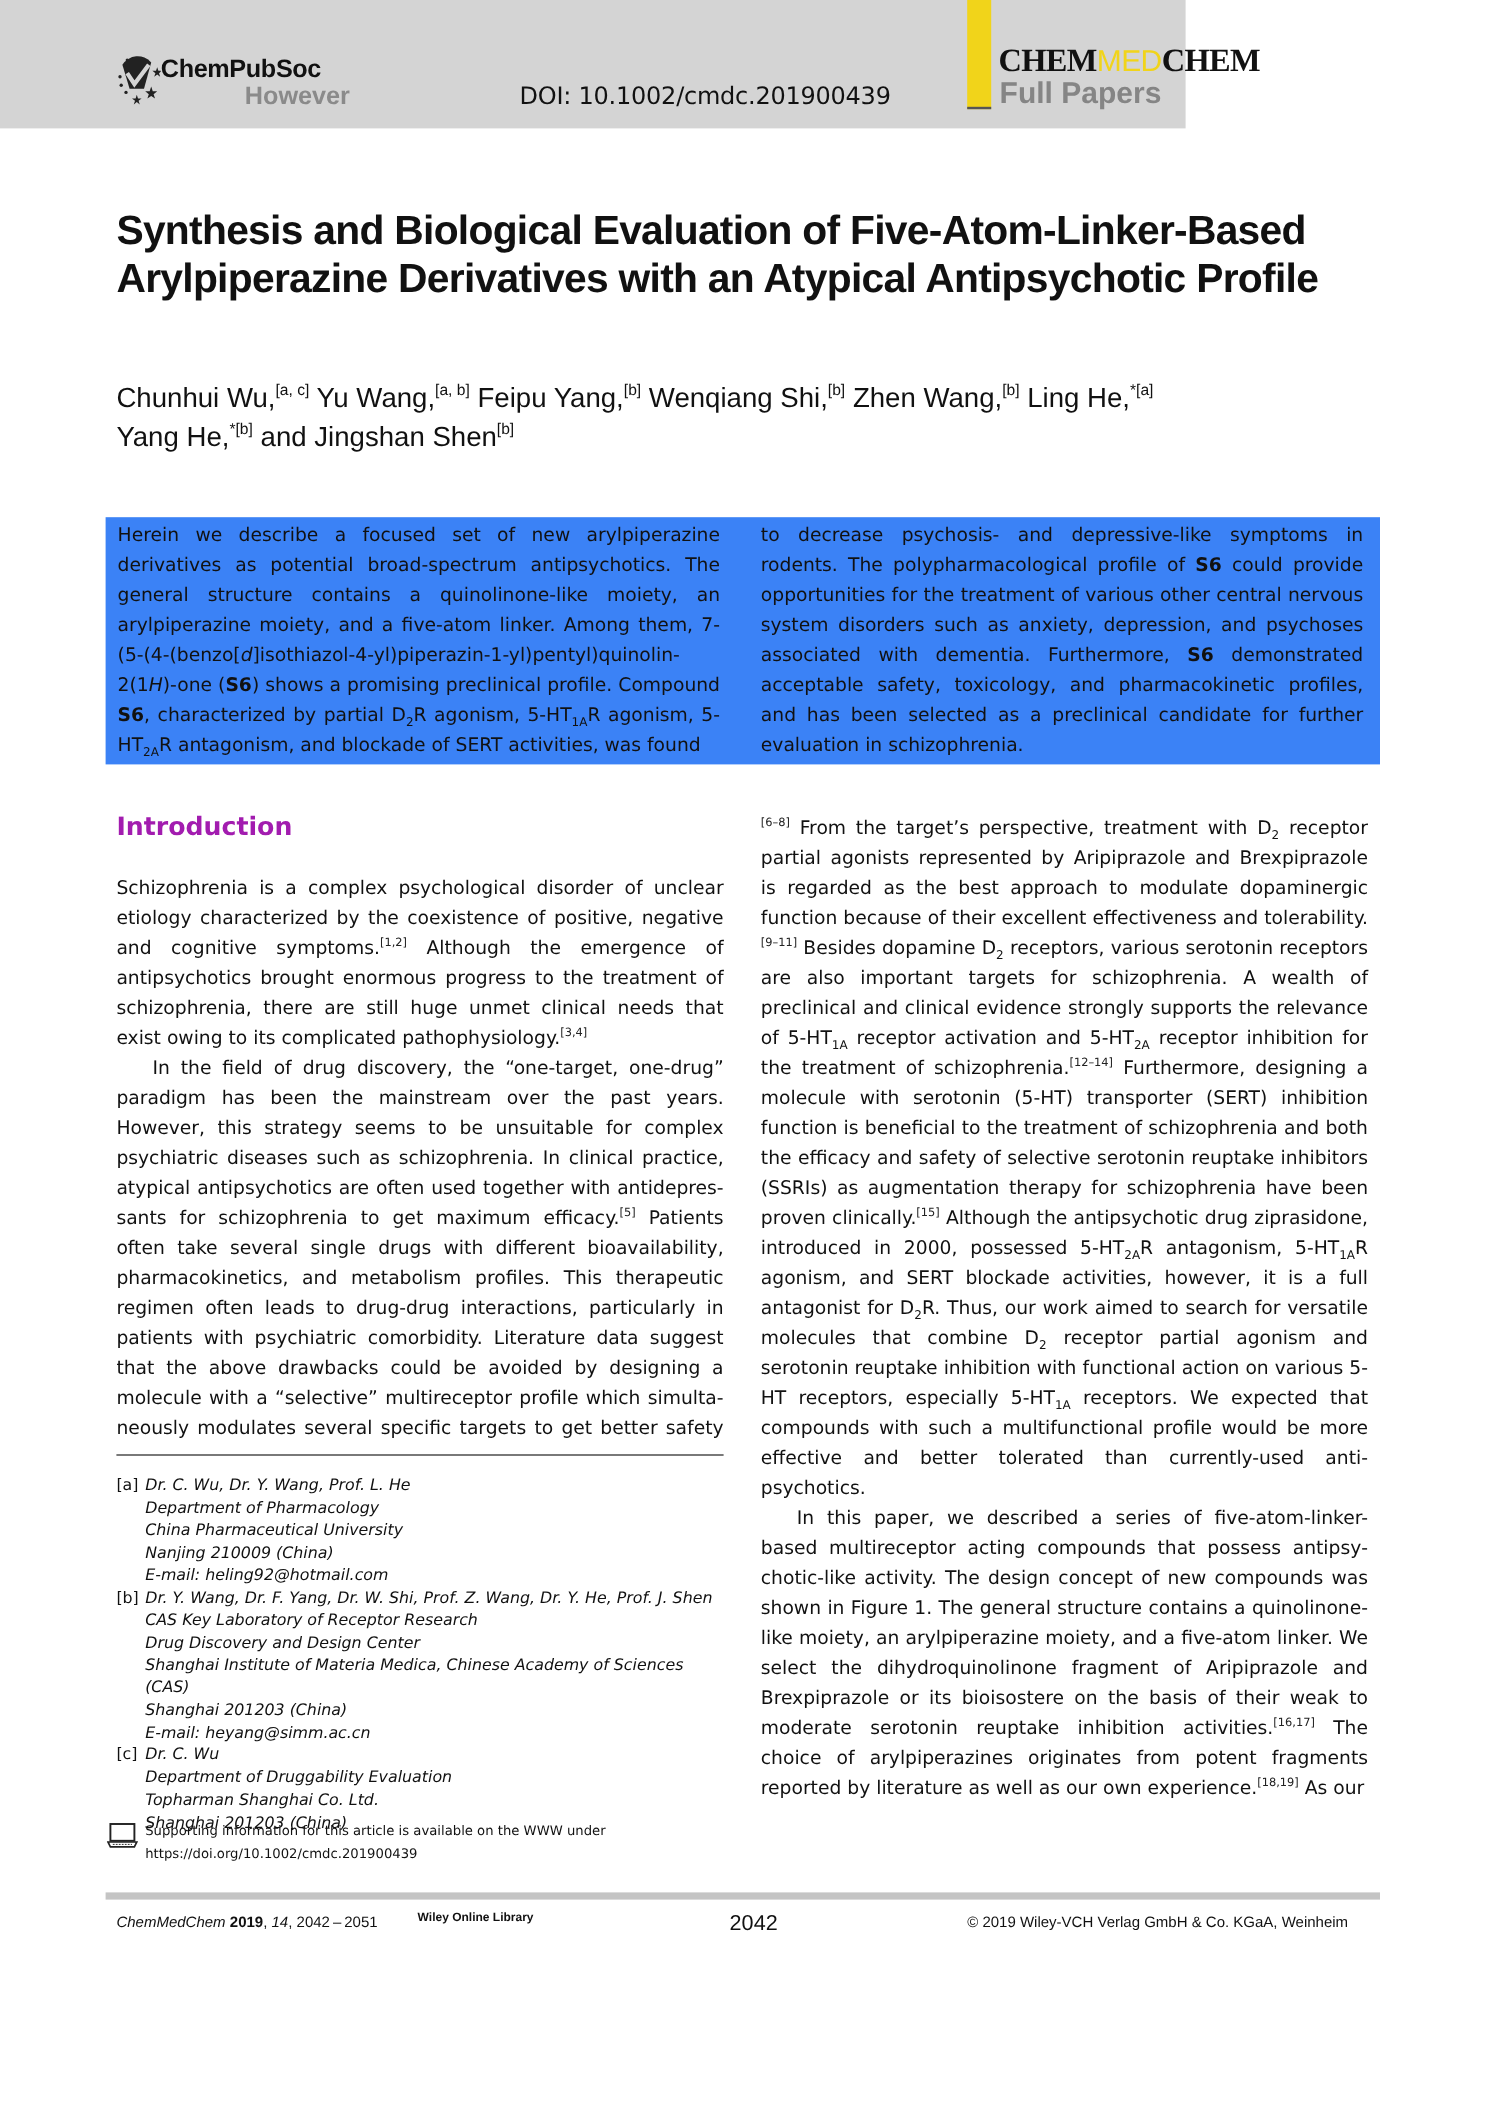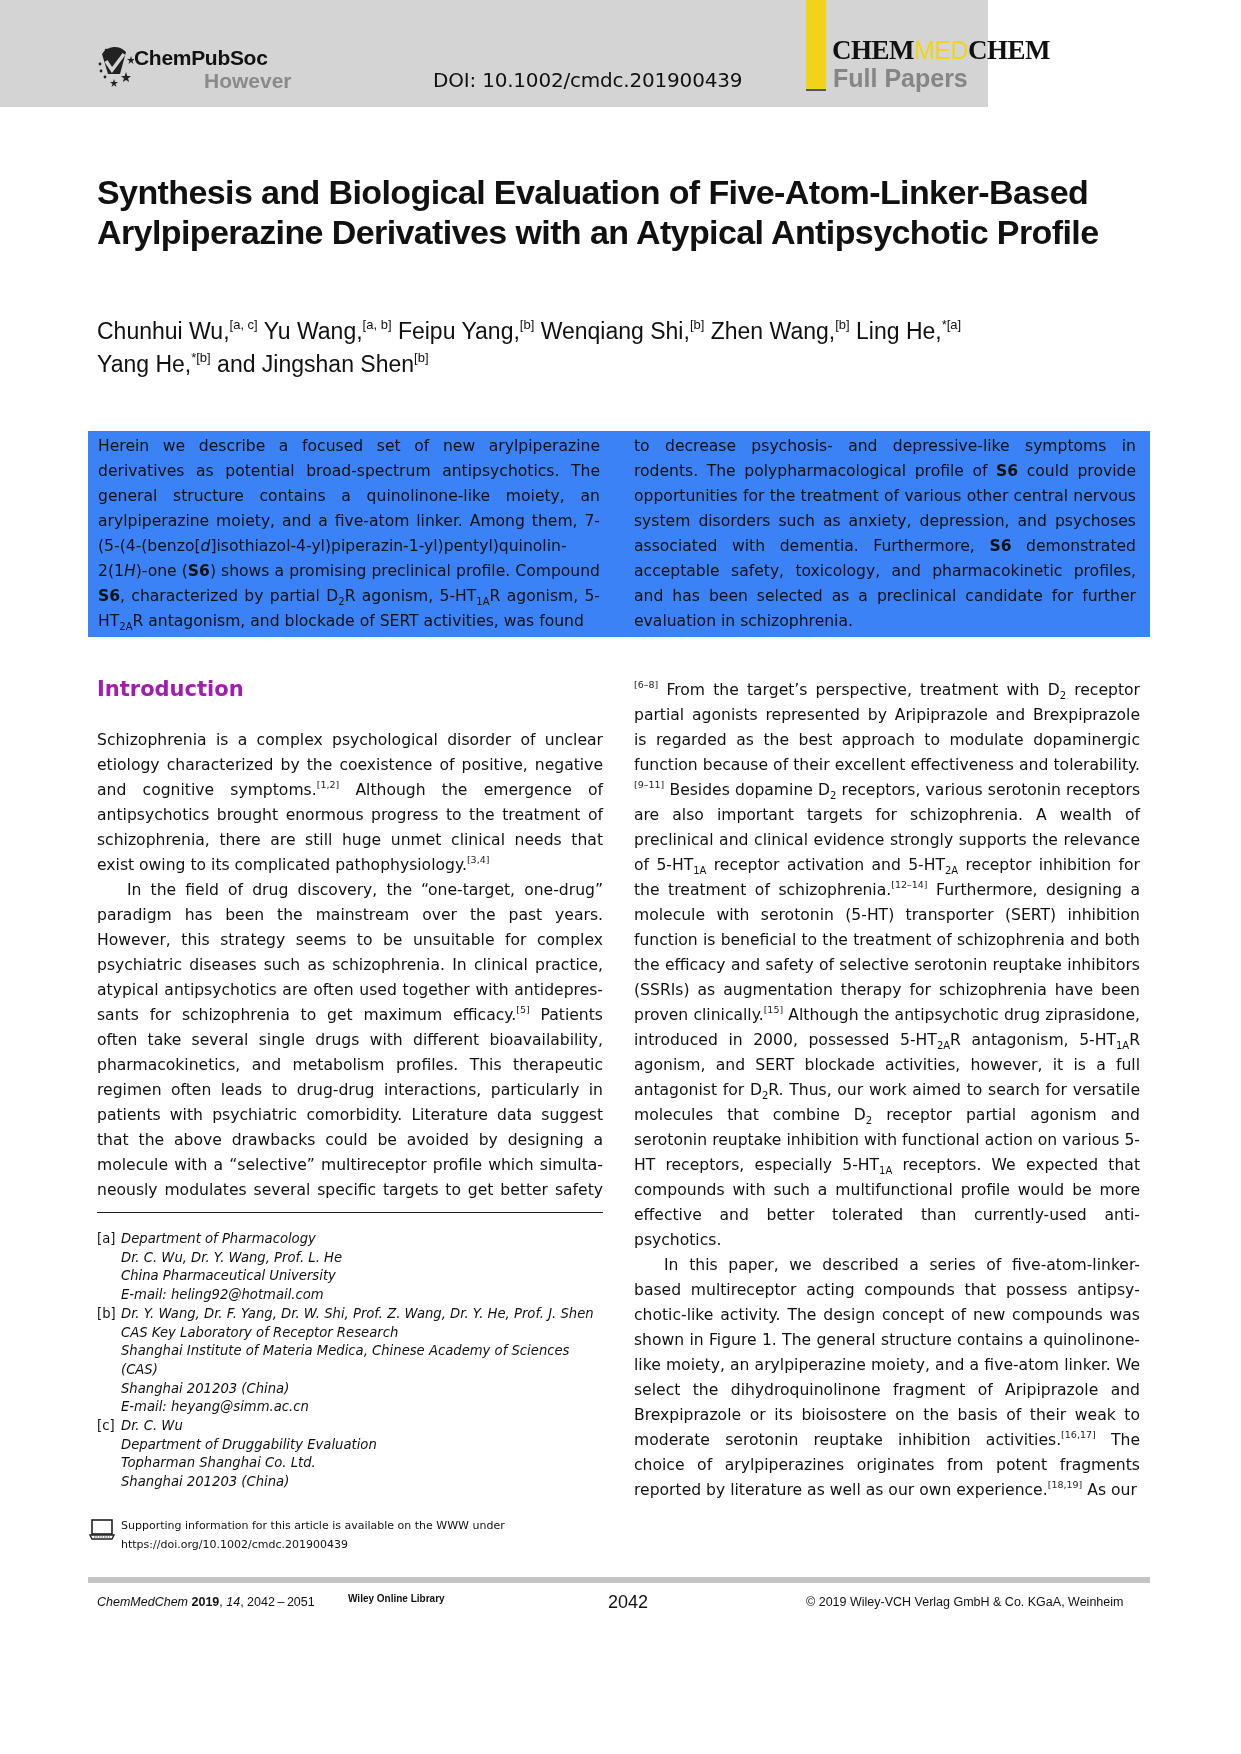--- a/index.html
+++ b/index.html
@@ -152,8 +152,8 @@
 <div class="footnotes">
   <div class="fn">
     <span class="fn-mark">[a]</span>
+    <span class="fn-line">Dr. C. Wu, Dr. Y. Wang, Prof. L. He</span>
     <span class="fn-line">Department of Pharmacology</span>
-    <span class="fn-line">Dr. C. Wu, Dr. Y. Wang, Prof. L. He</span>
     <span class="fn-line">China Pharmaceutical University</span>
     <span class="fn-line">E-mail: heling92@hotmail.com</span>
   </div>

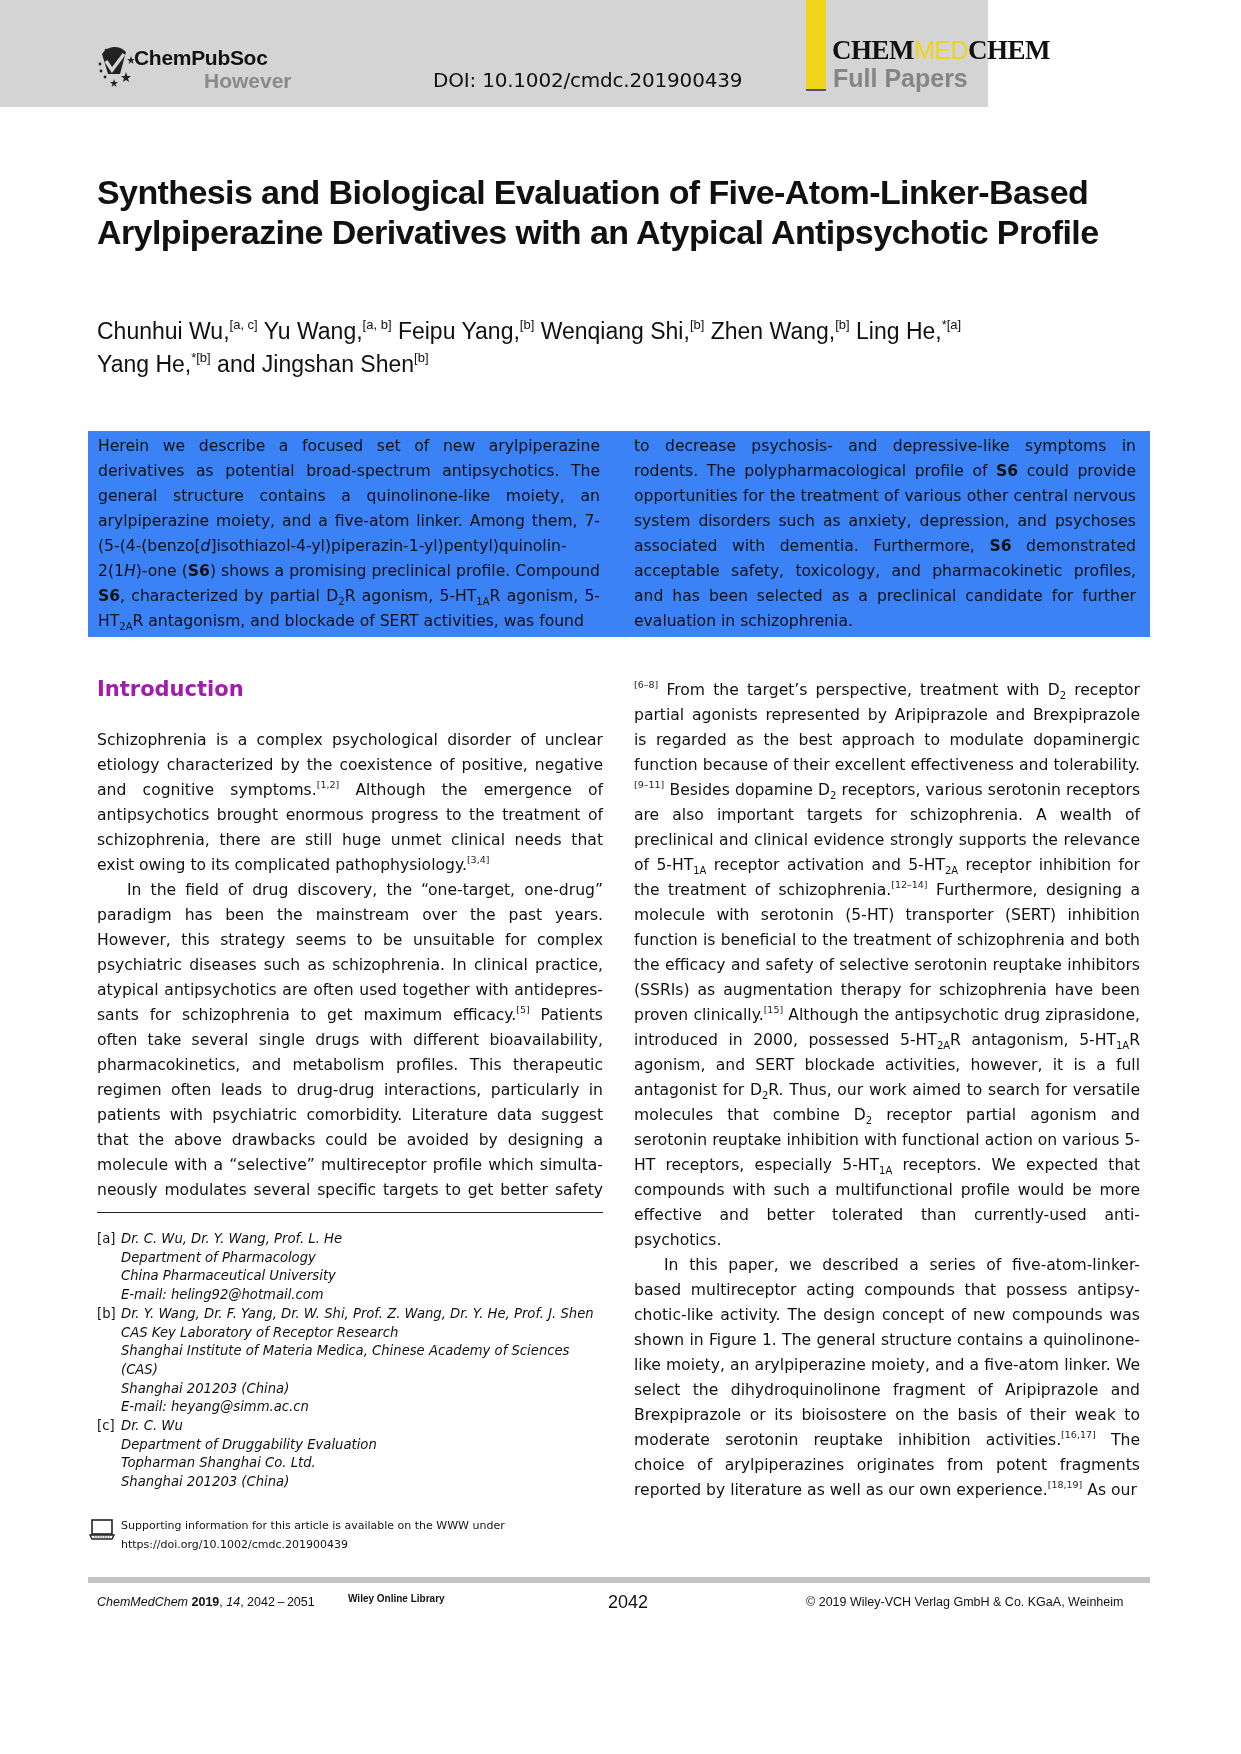--- a/index.html
+++ b/index.html
@@ -155,6 +155,7 @@
     <span class="fn-line">Dr. C. Wu, Dr. Y. Wang, Prof. L. He</span>
     <span class="fn-line">Department of Pharmacology</span>
     <span class="fn-line">China Pharmaceutical University</span>
+    <span class="fn-line">Nanjing 210009 (China)</span>
     <span class="fn-line">E-mail: heling92@hotmail.com</span>
   </div>
   <div class="fn">

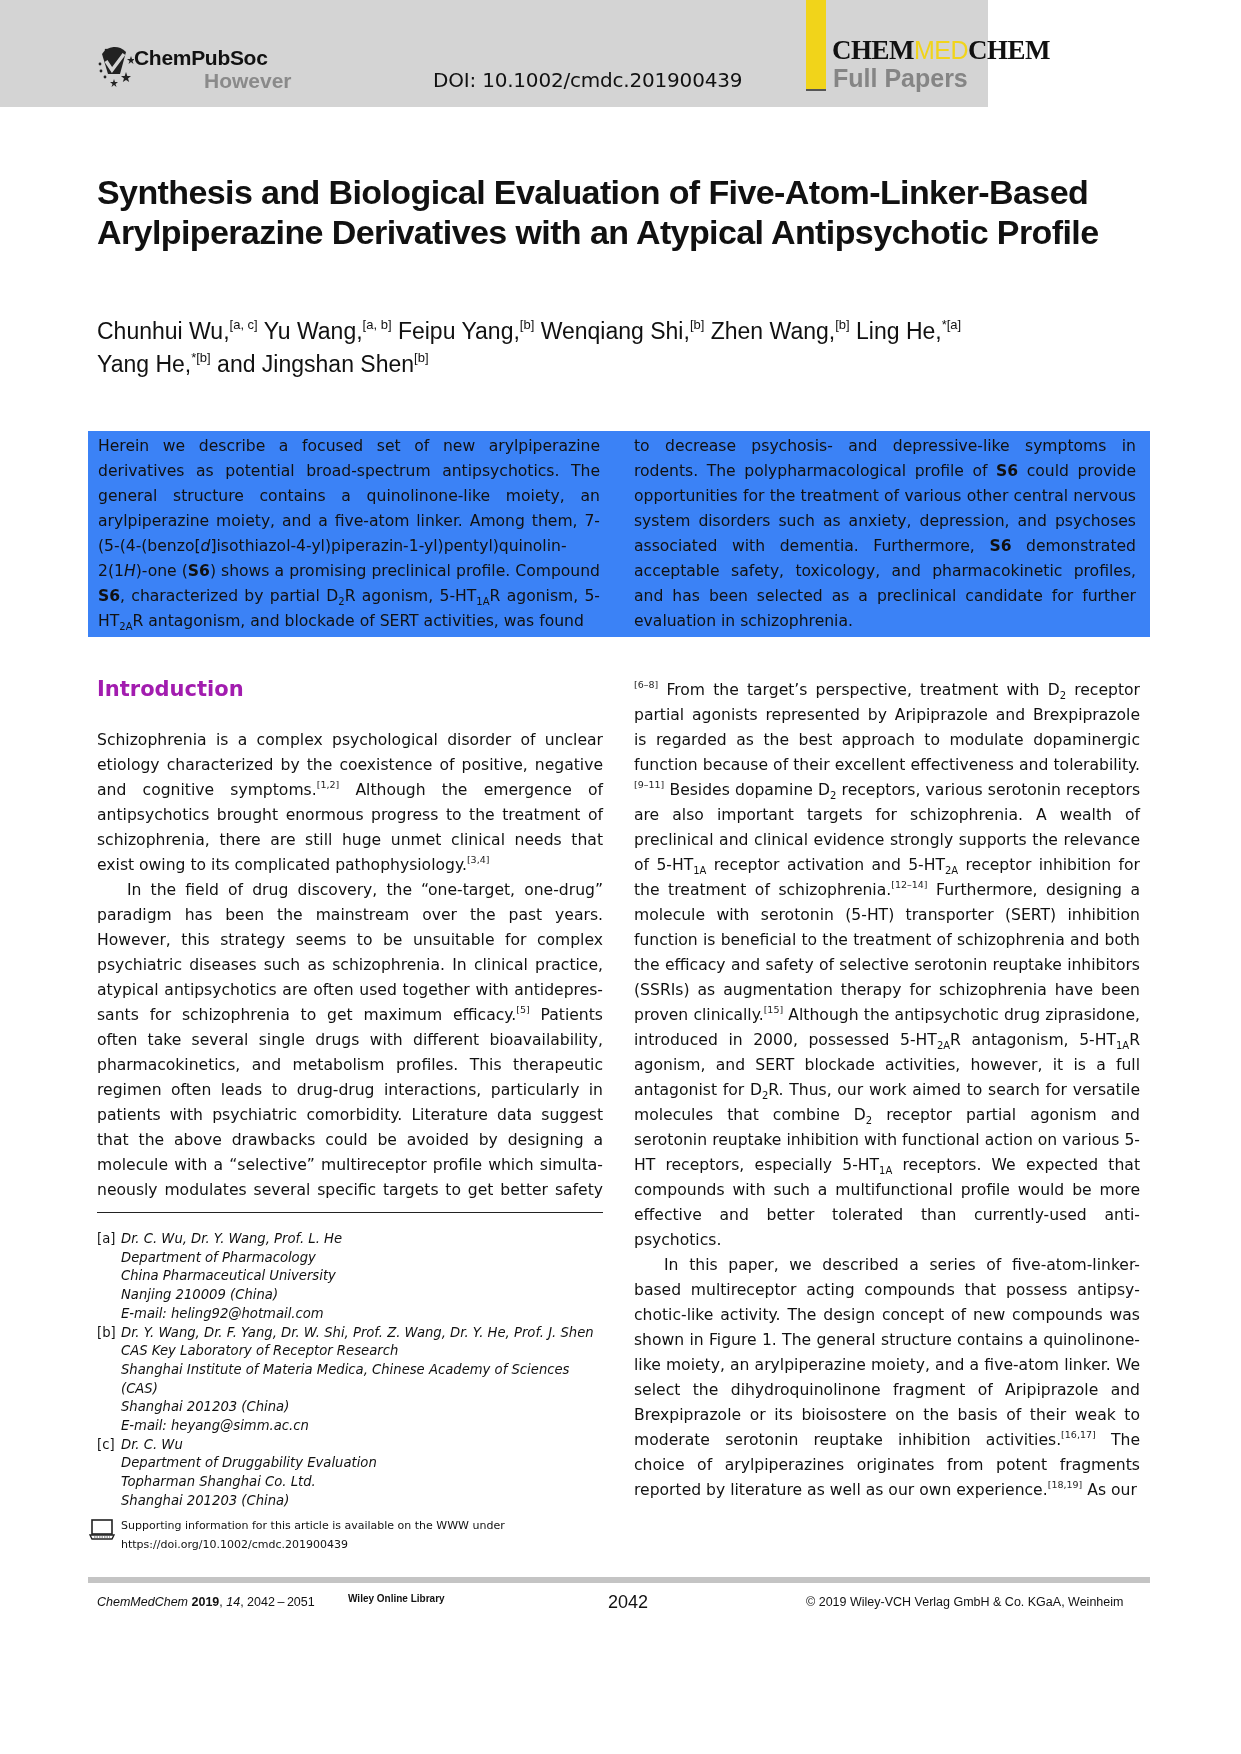--- a/index.html
+++ b/index.html
@@ -162,6 +162,7 @@
     <span class="fn-mark">[b]</span>
     <span class="fn-line">Dr. Y. Wang, Dr. F. Yang, Dr. W. Shi, Prof. Z. Wang, Dr. Y. He, Prof. J. Shen</span>
     <span class="fn-line">CAS Key Laboratory of Receptor Research</span>
+    <span class="fn-line">Drug Discovery and Design Center</span>
     <span class="fn-line">Shanghai Institute of Materia Medica, Chinese Academy of Sciences (CAS)</span>
     <span class="fn-line">Shanghai 201203 (China)</span>
     <span class="fn-line">E-mail: heyang@simm.ac.cn</span>

